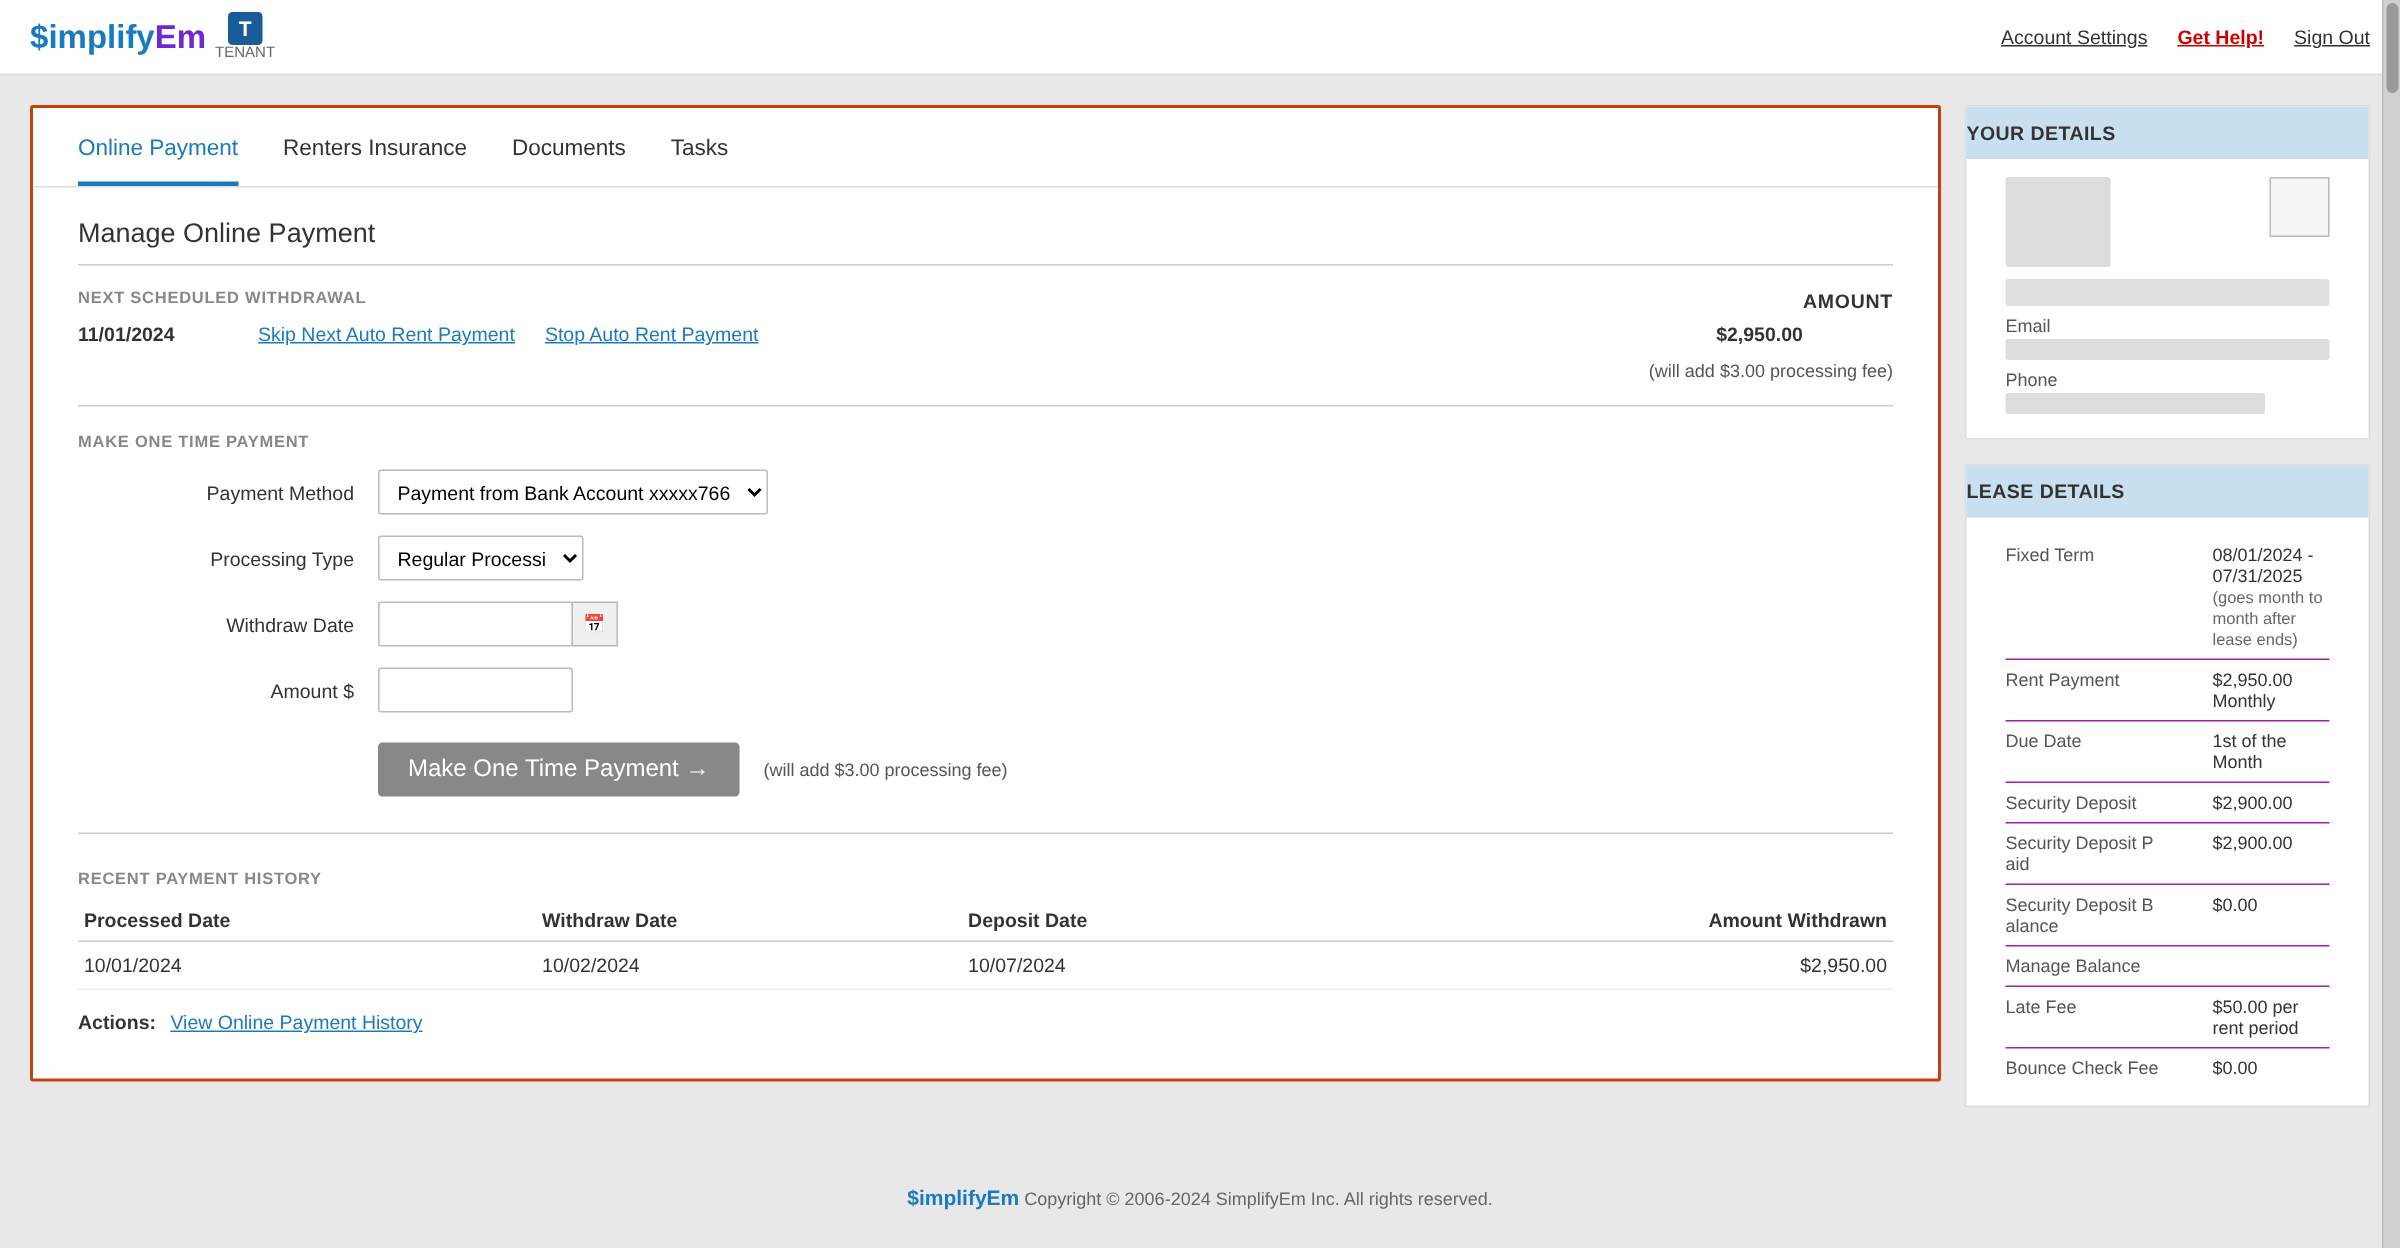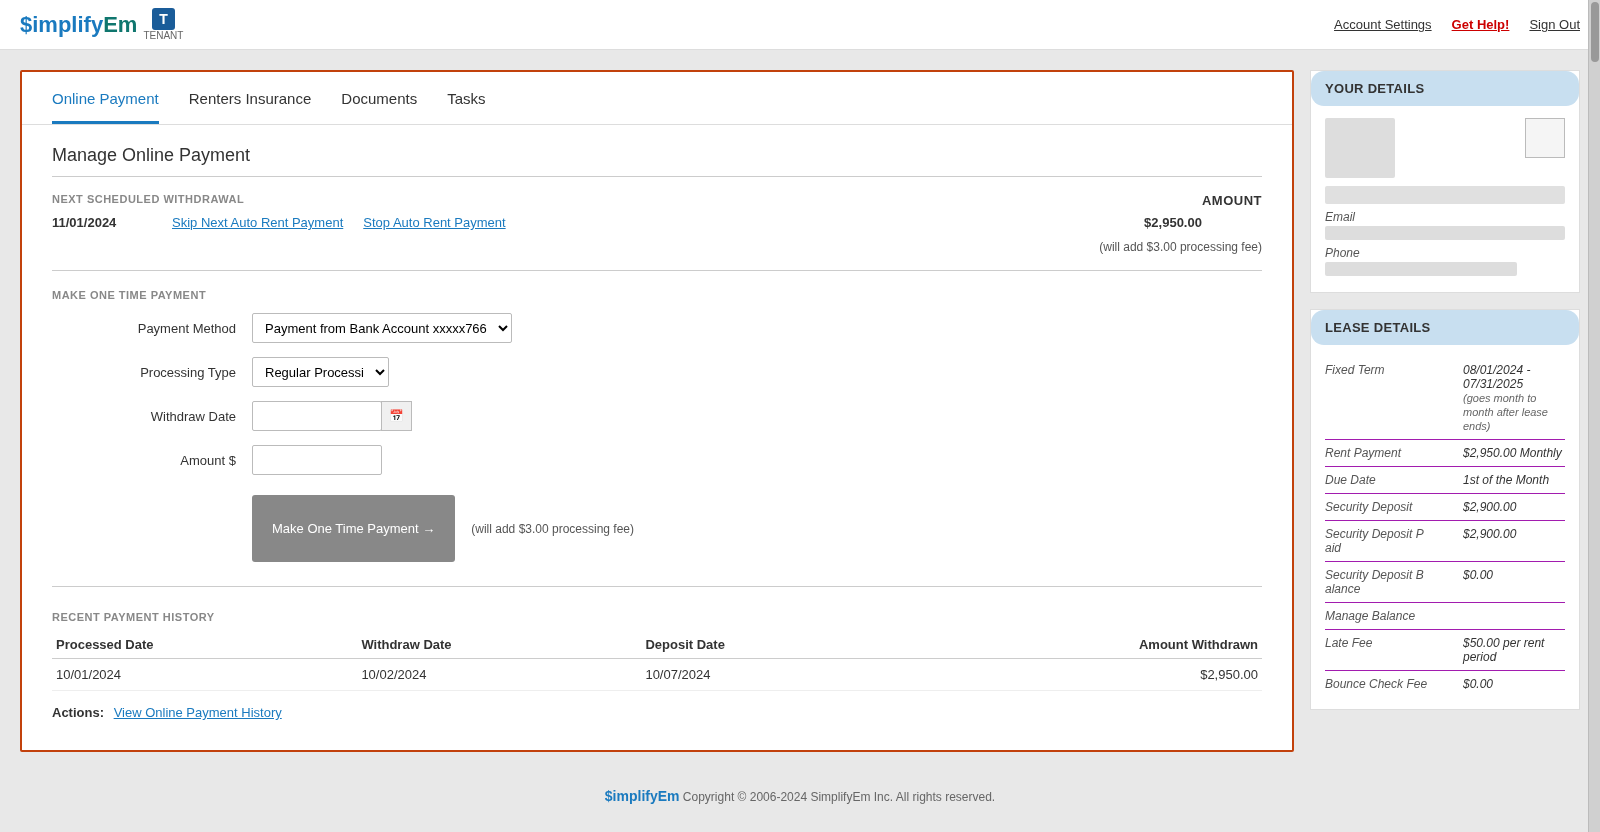--- a/index.html
+++ b/index.html
@@ -312,7 +312,7 @@
   <div class="logo-area">
     <span style="color:#1a7abf;font-size:22px;font-weight:bold;">$</span>
     <span style="color:#1a7abf;font-size:22px;font-weight:bold;">implify</span>
-    <span style="color:#0f766e;font-size:22px;font-weight:bold;">Em</span>
+    <span style="color:#6d28d9;font-size:22px;font-weight:bold;">Em</span>
     <div style="display:flex;flex-direction:column;align-items:center;margin-left:4px;">
       <span class="logo-badge">T</span>
       <span class="logo-tenant">TENANT</span>

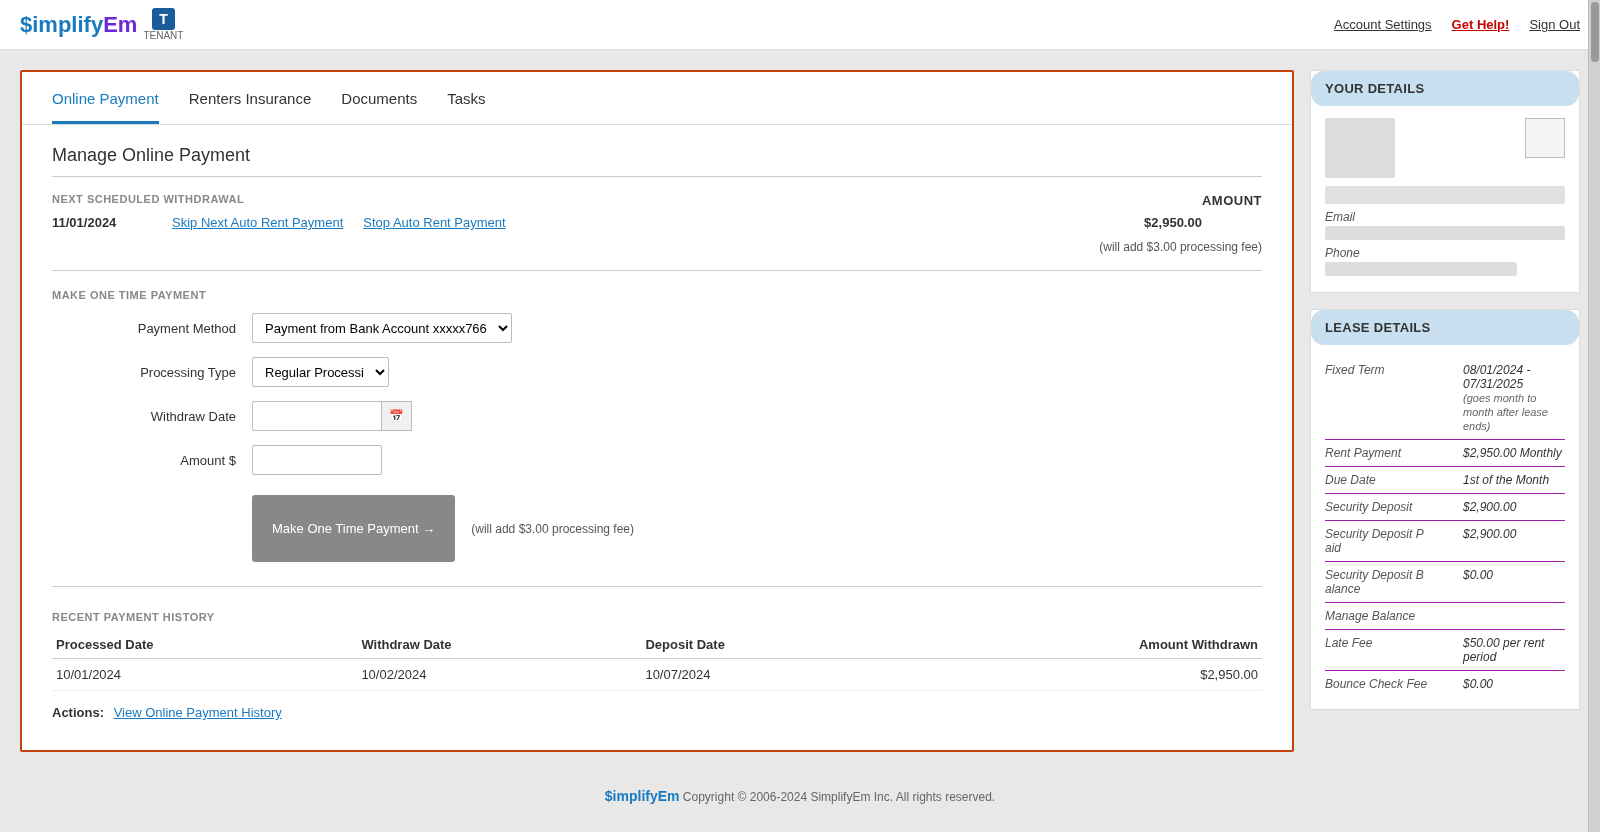--- a/index.html
+++ b/index.html
@@ -222,12 +222,11 @@
     }
     .sidebar-header {
       background: #c8dff0;
-      padding: 10px 14px;
+      padding: 10px 0;
       font-size: 13px;
       font-weight: bold;
       color: #333;
       letter-spacing: 0.3px;
-      border-radius: 13px;
     }
     .sidebar-body { padding: 12px 14px; font-style: italic; }
     .your-details-avatar {

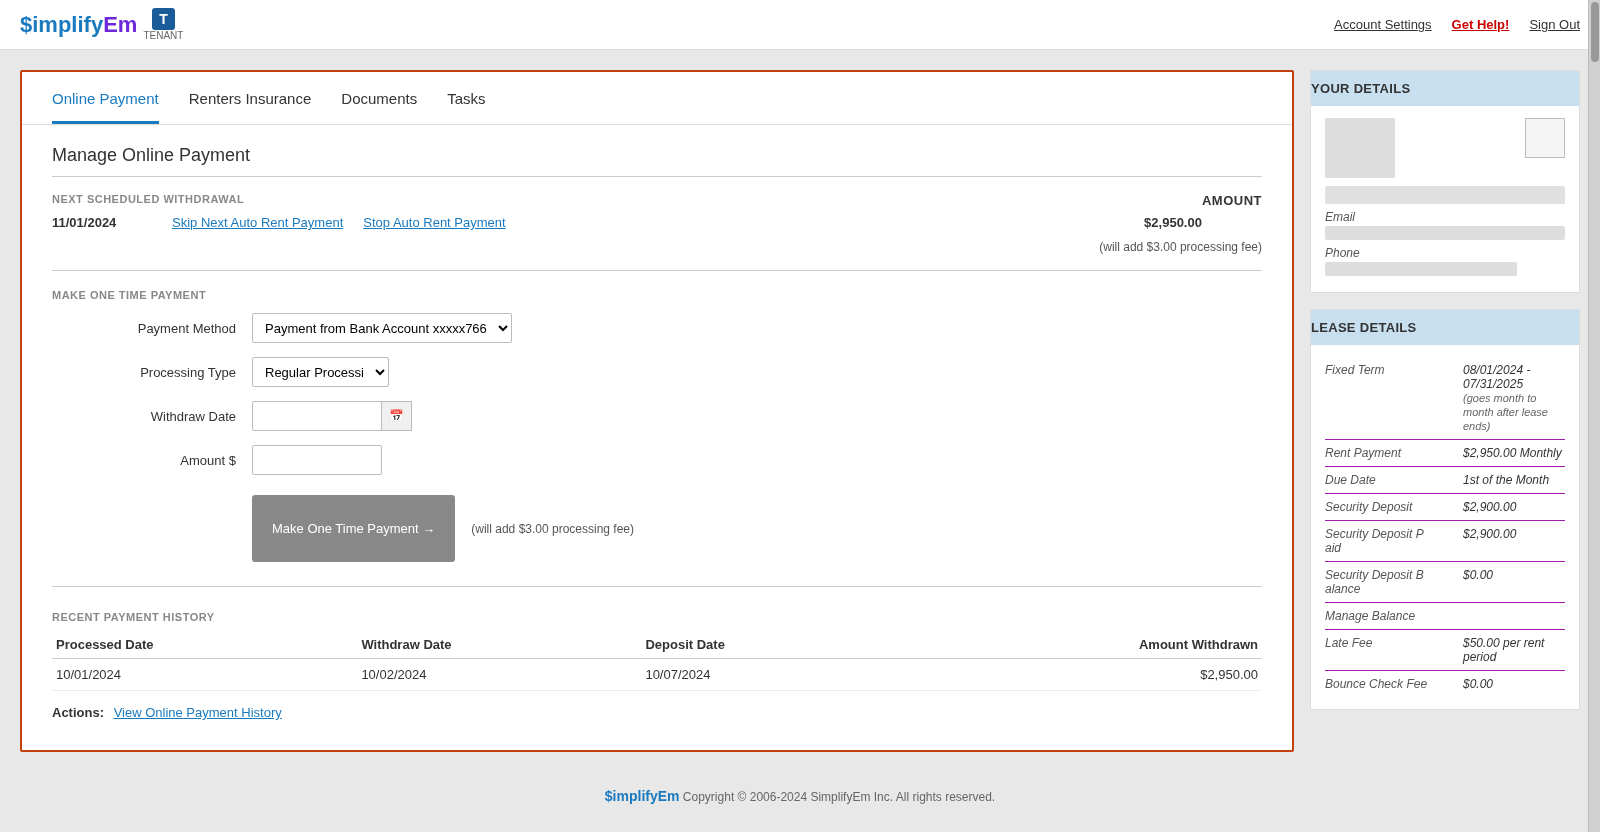--- a/index.html
+++ b/index.html
@@ -228,7 +228,7 @@
       color: #333;
       letter-spacing: 0.3px;
     }
-    .sidebar-body { padding: 12px 14px; font-style: italic; }
+    .sidebar-body { padding: 12px 26px; }
     .your-details-avatar {
       display: flex;
       justify-content: space-between;

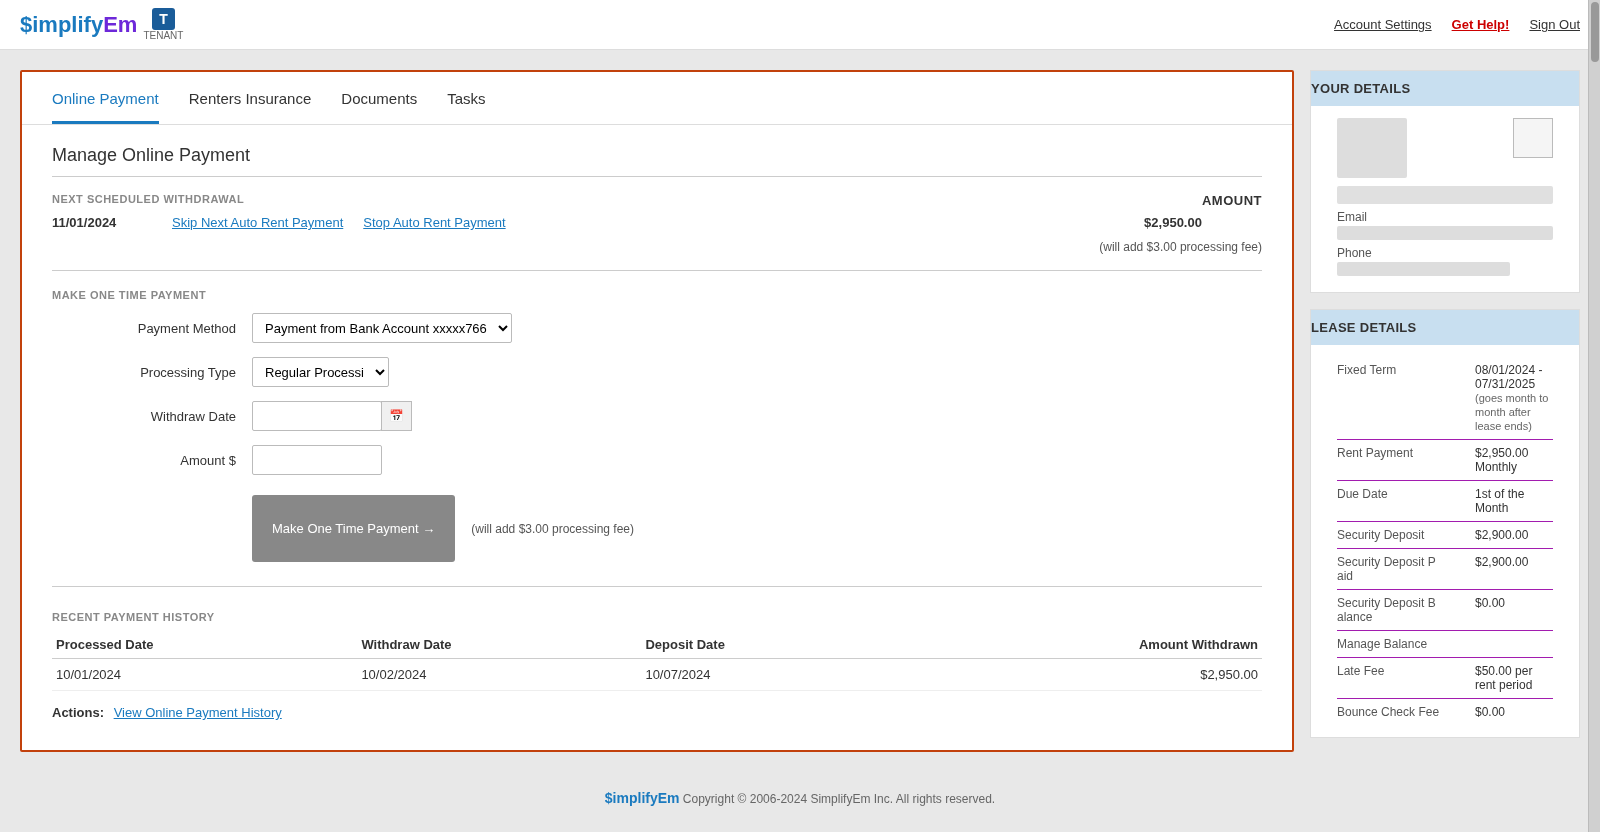--- a/index.html
+++ b/index.html
@@ -171,8 +171,8 @@
       background: #888;
       color: #fff;
       border: none;
-      padding: 26px 20px;
-      font-size: 13px;
+      padding: 9px 20px;
+      font-size: 16px;
       cursor: pointer;
       border-radius: 3px;
     }

